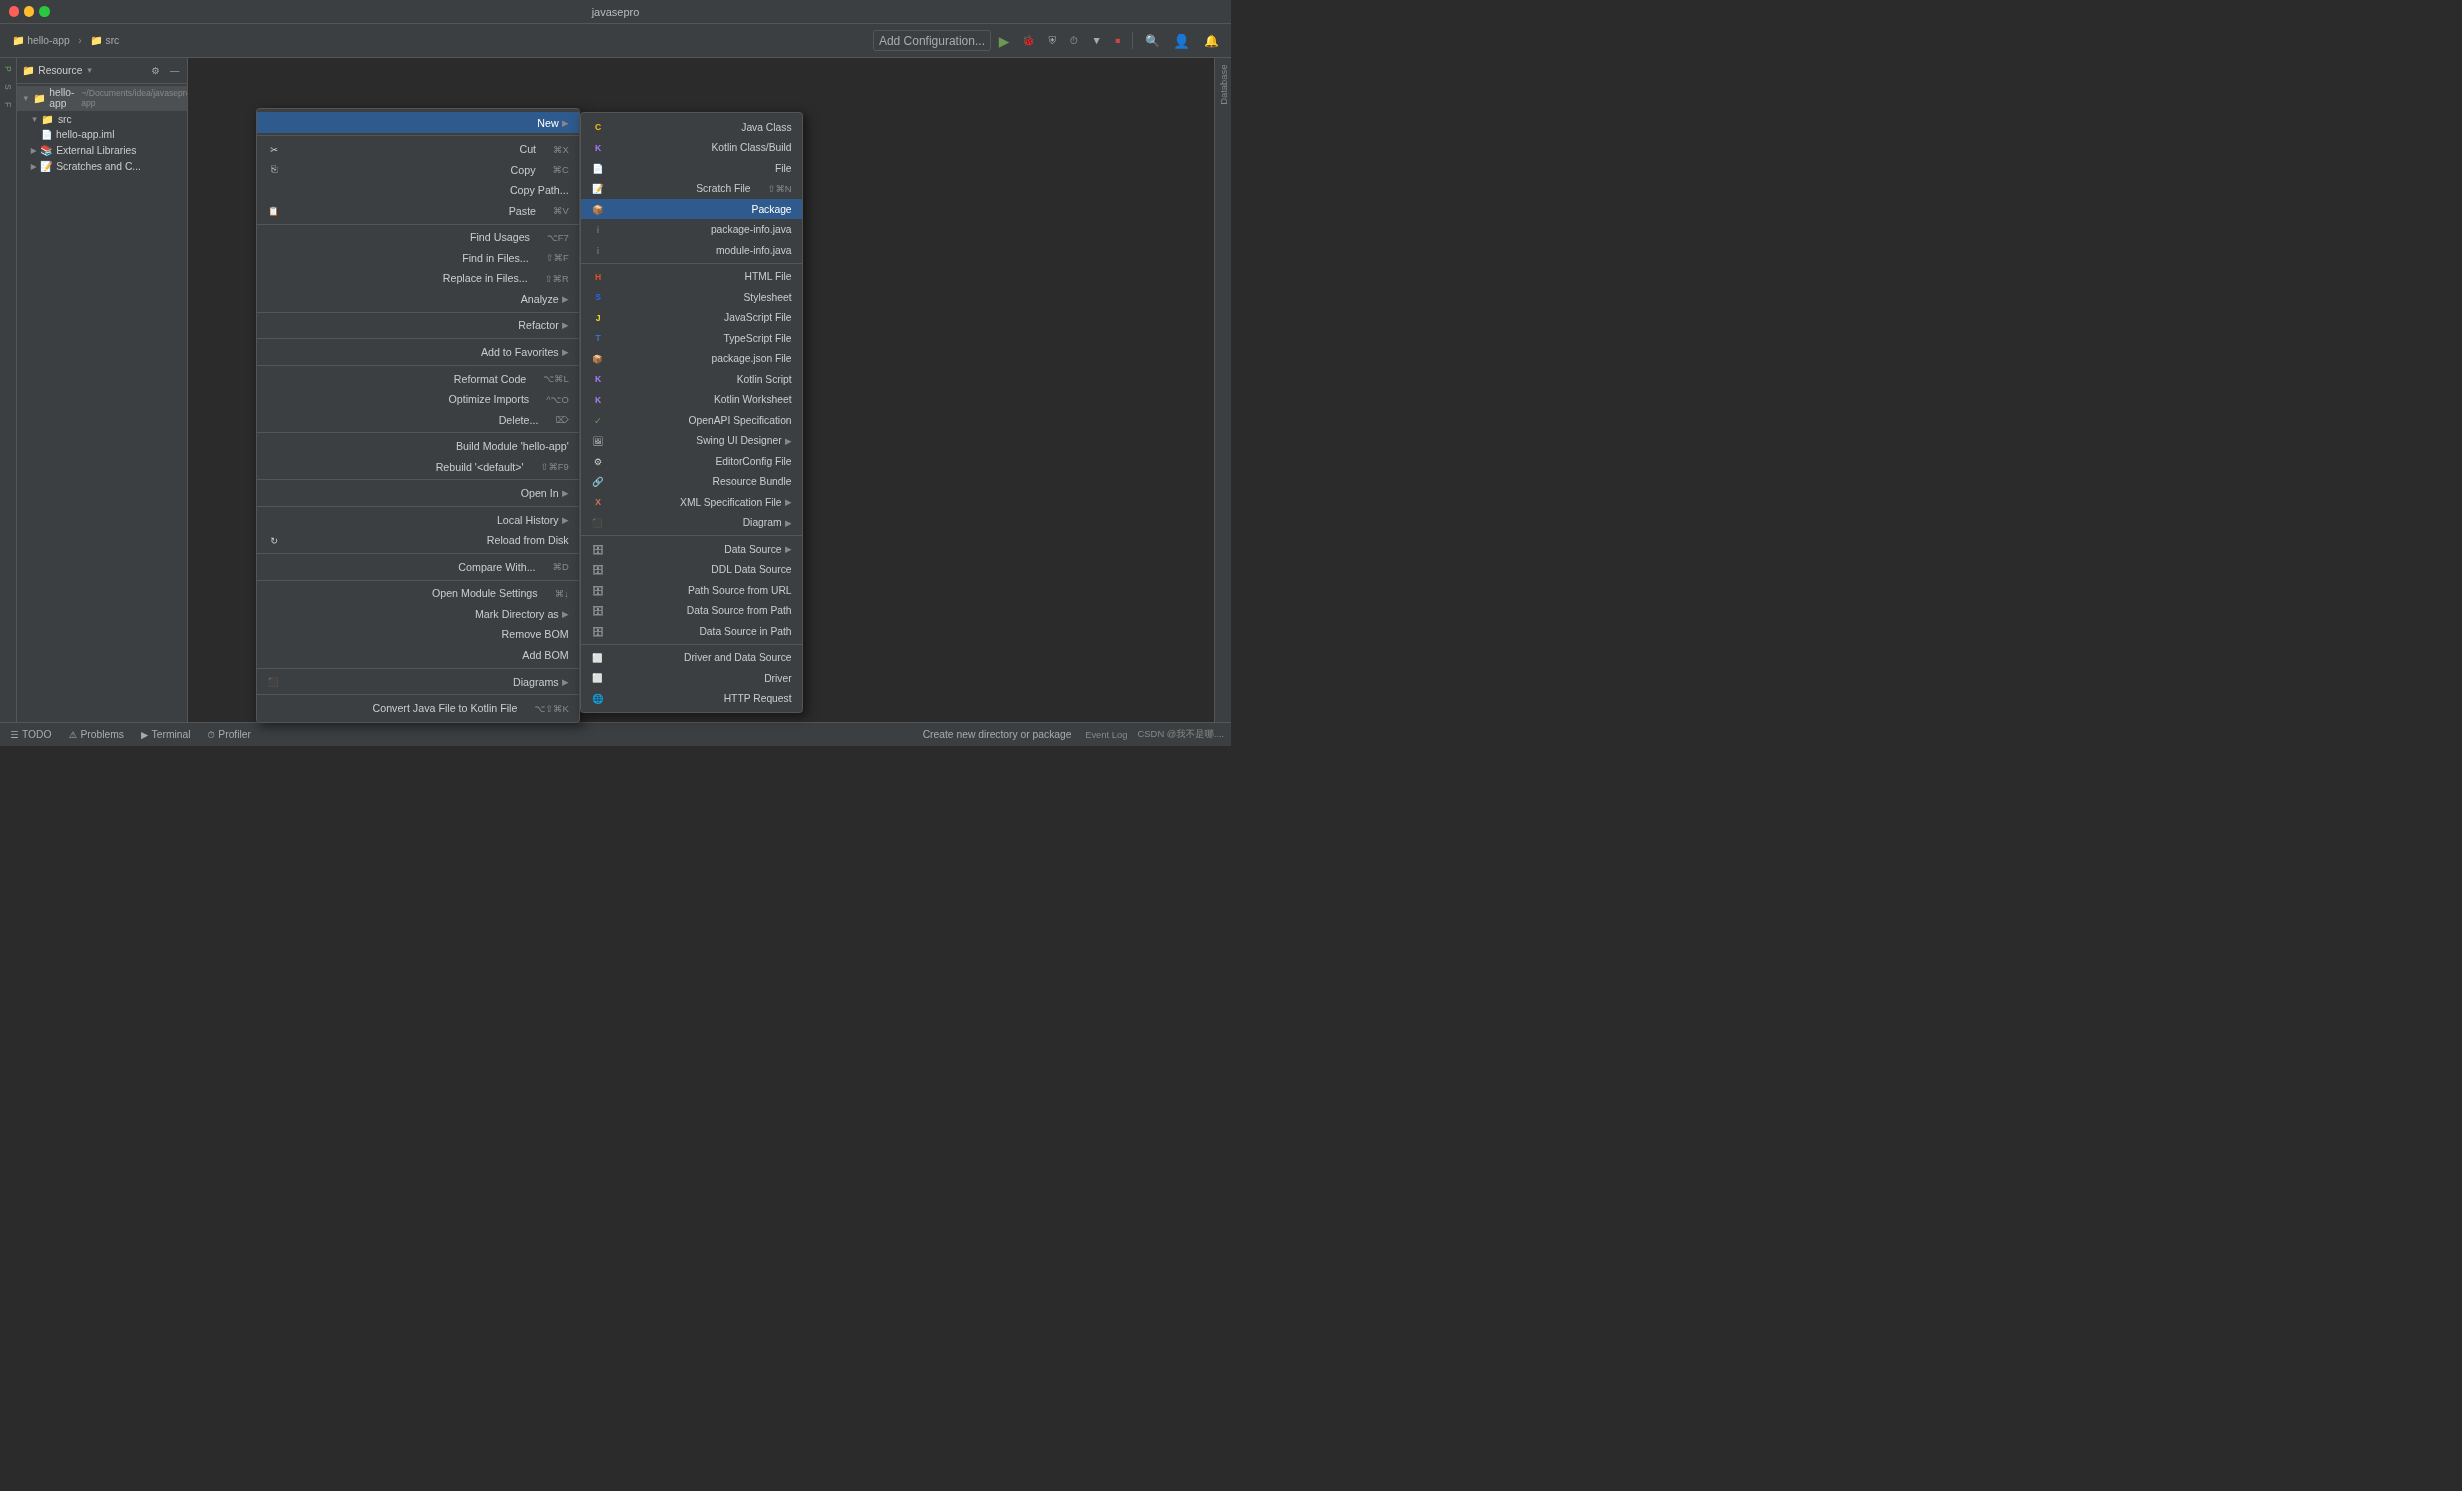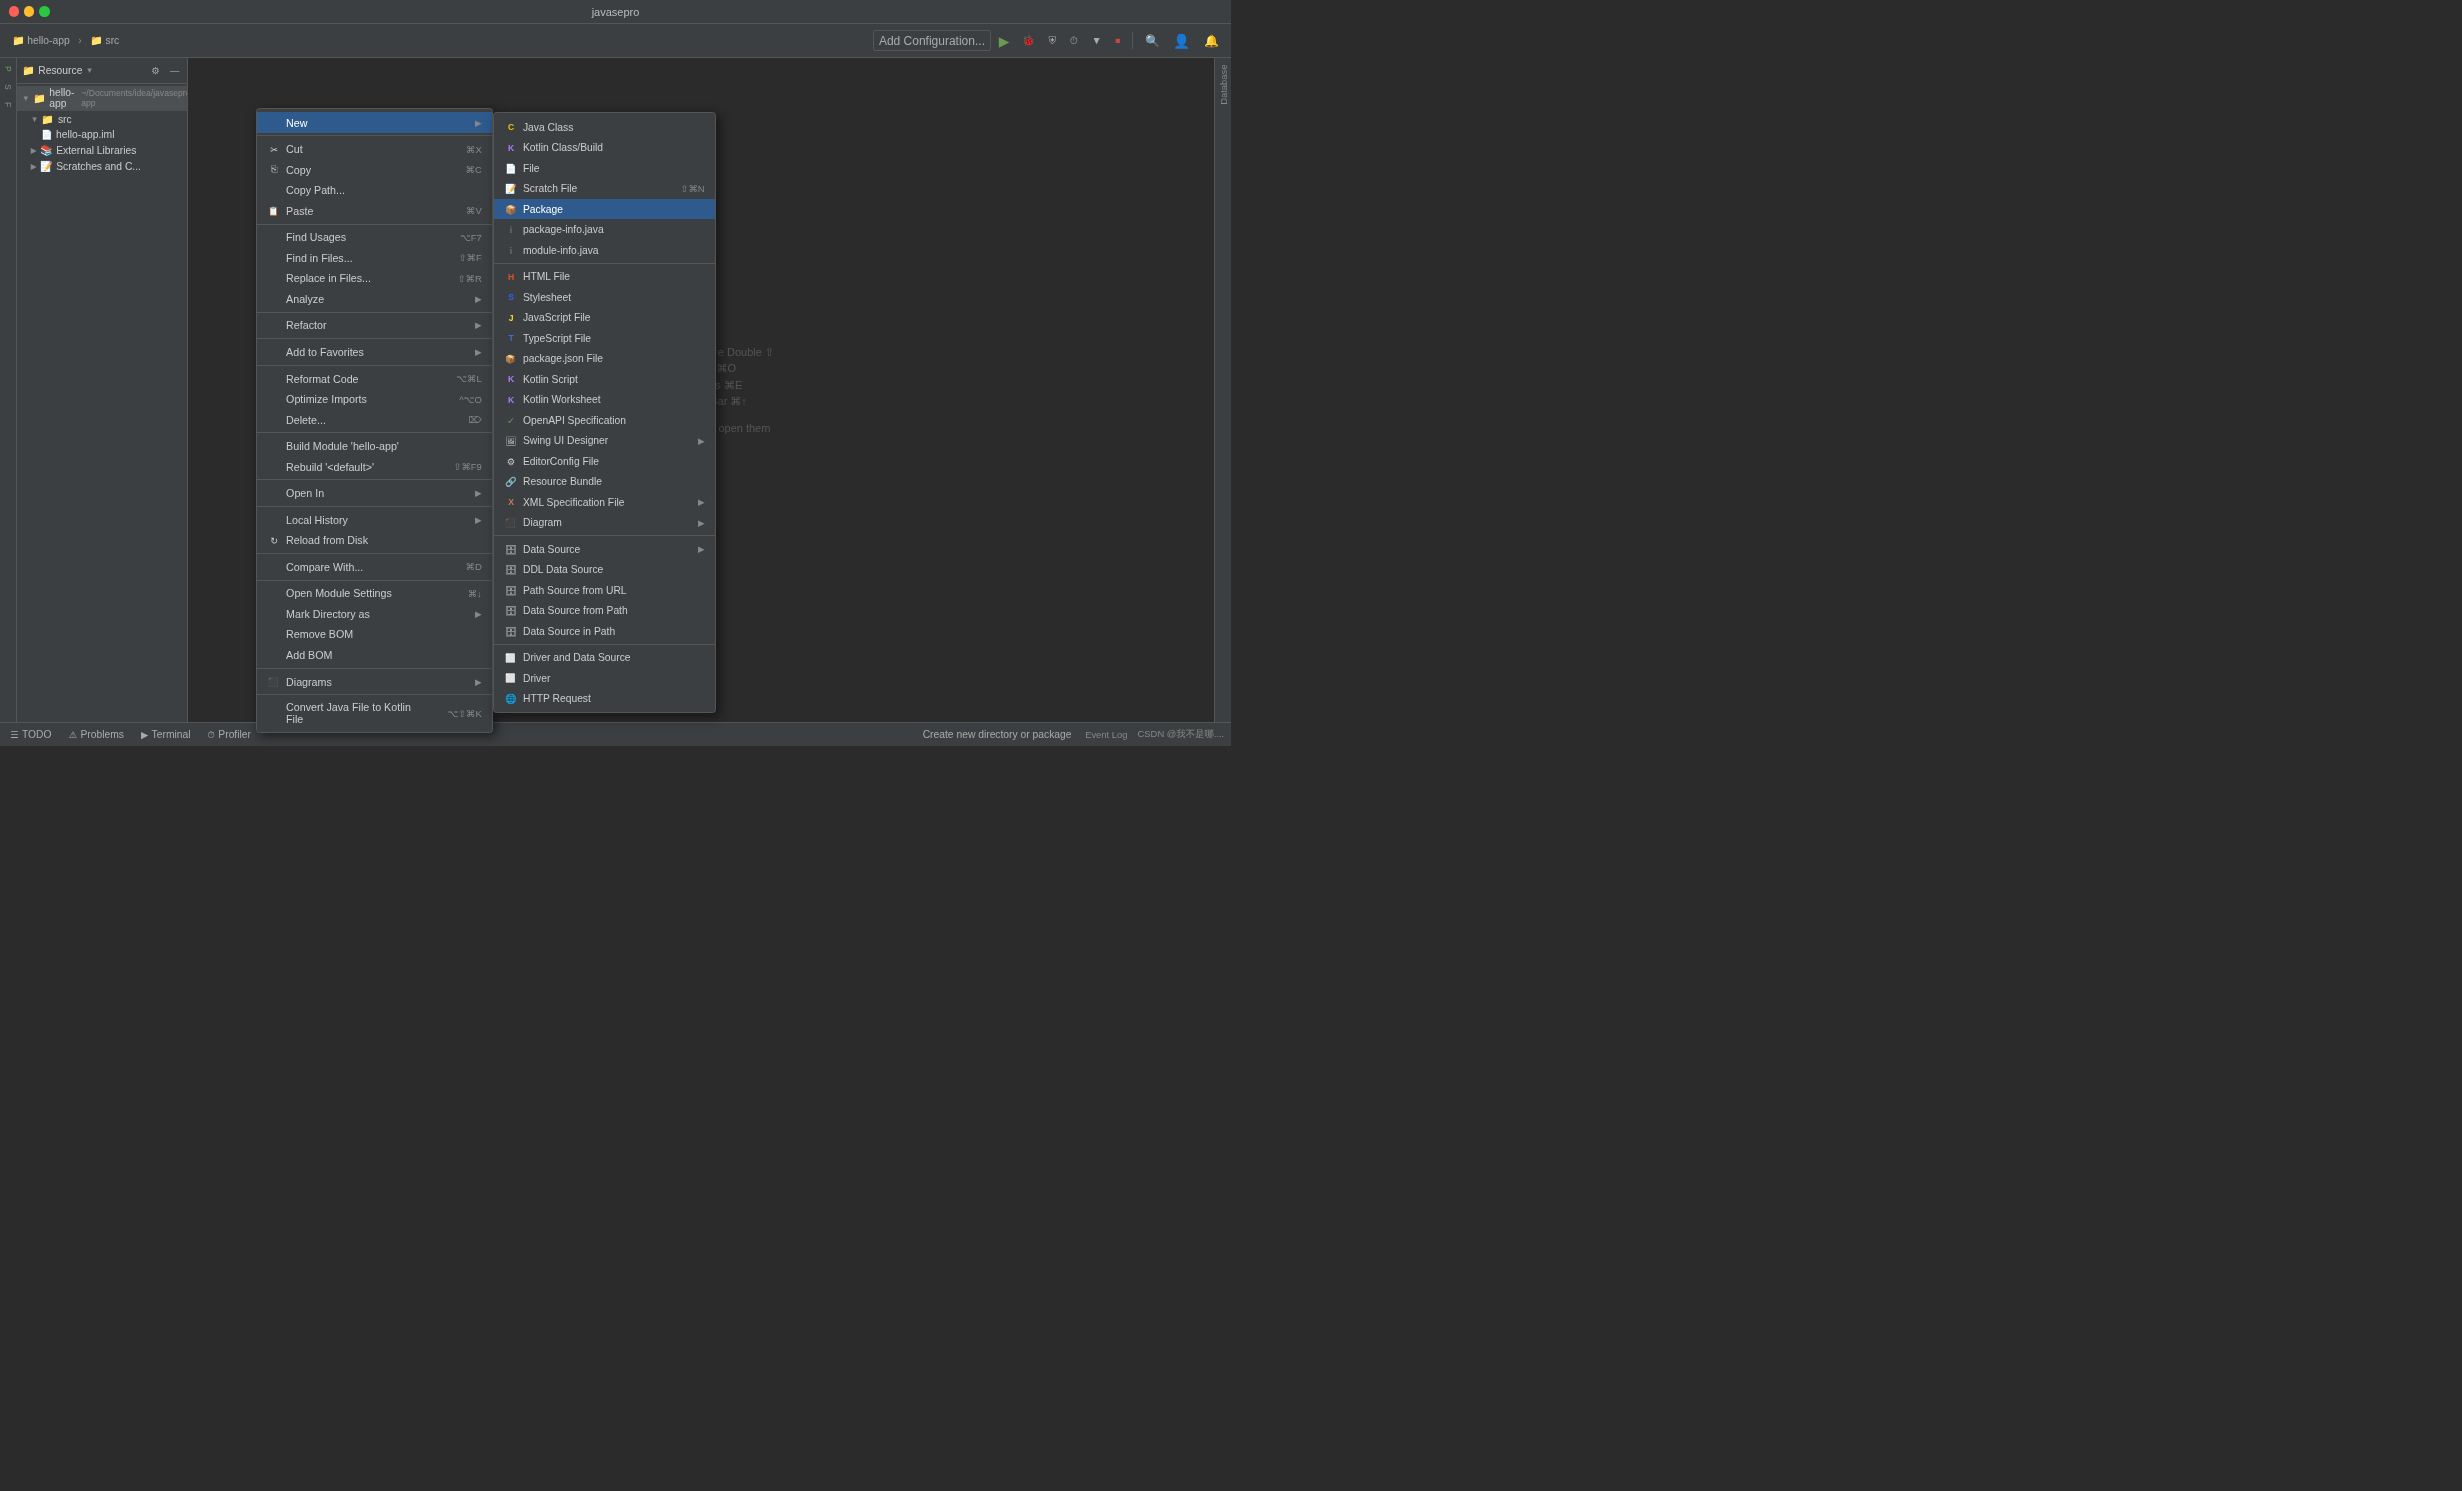--- a/index.html
+++ b/index.html
@@ -190,9 +190,10 @@
       border: 0.9px solid #555;
       border-radius: 3.4px;
       box-shadow: 3.4px 3.4px 10.3px rgba(0,0,0,0.5);
-      width: 237px;
+      width: 324px;
       z-index: 100;
       padding: 3.4px 0;
+      text-align: right;
     }
     .menu-item {
       display: flex;

